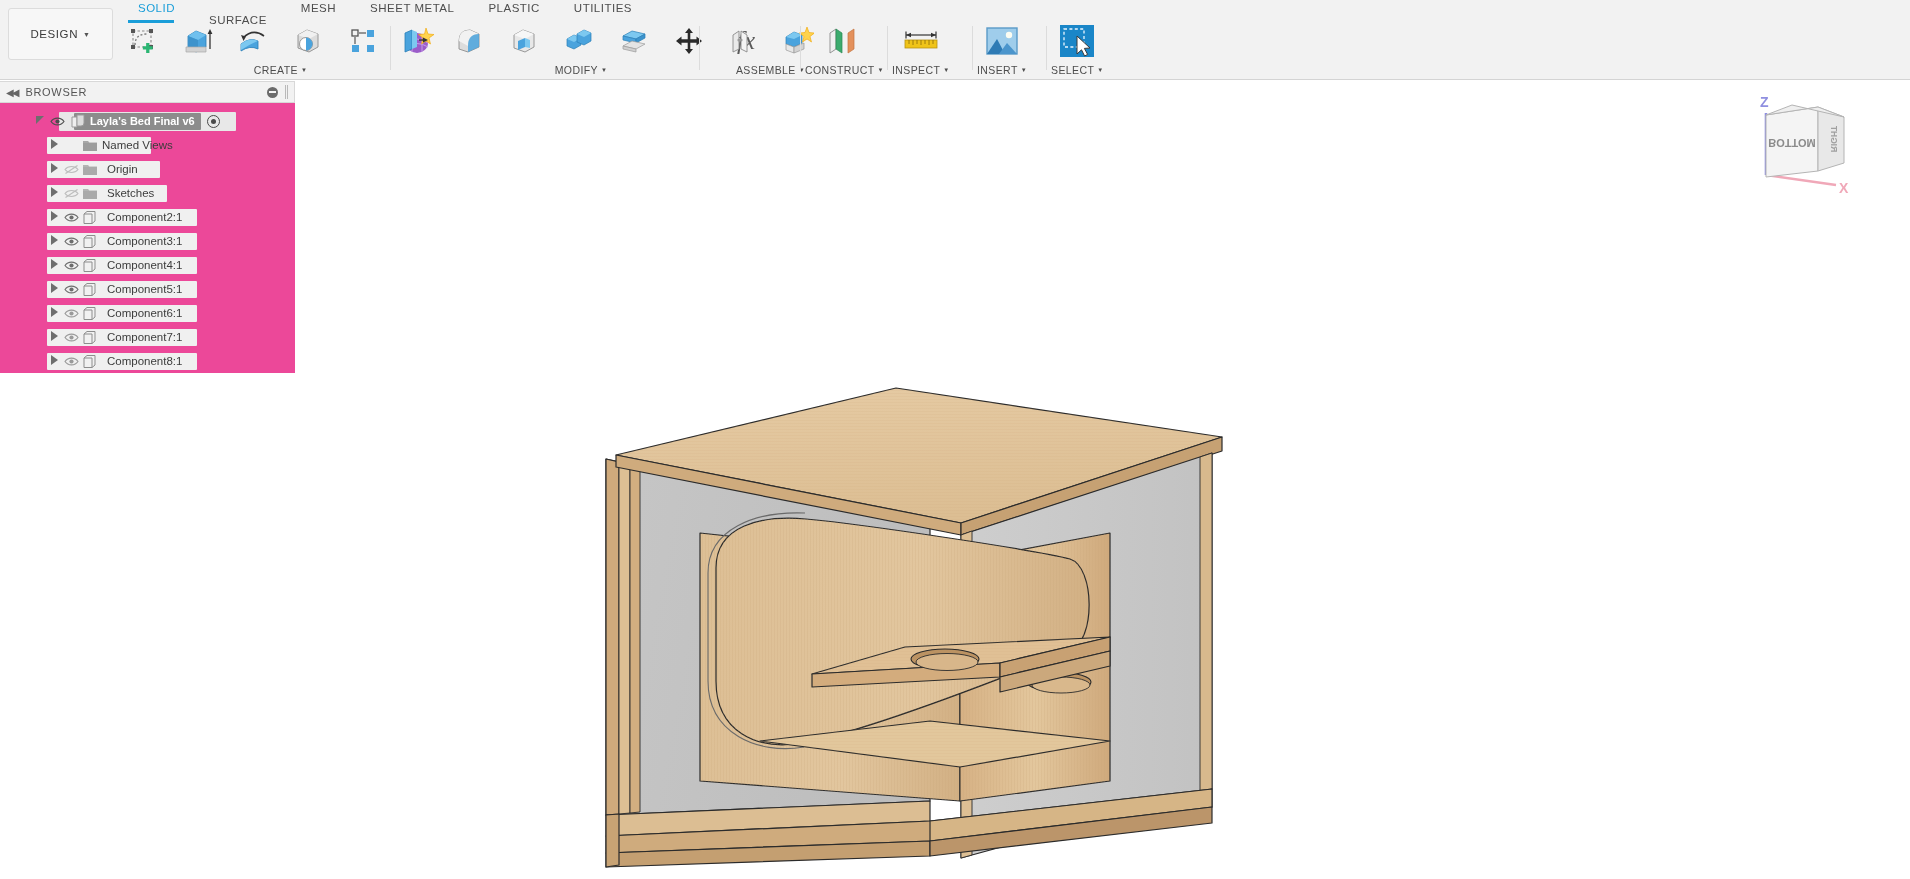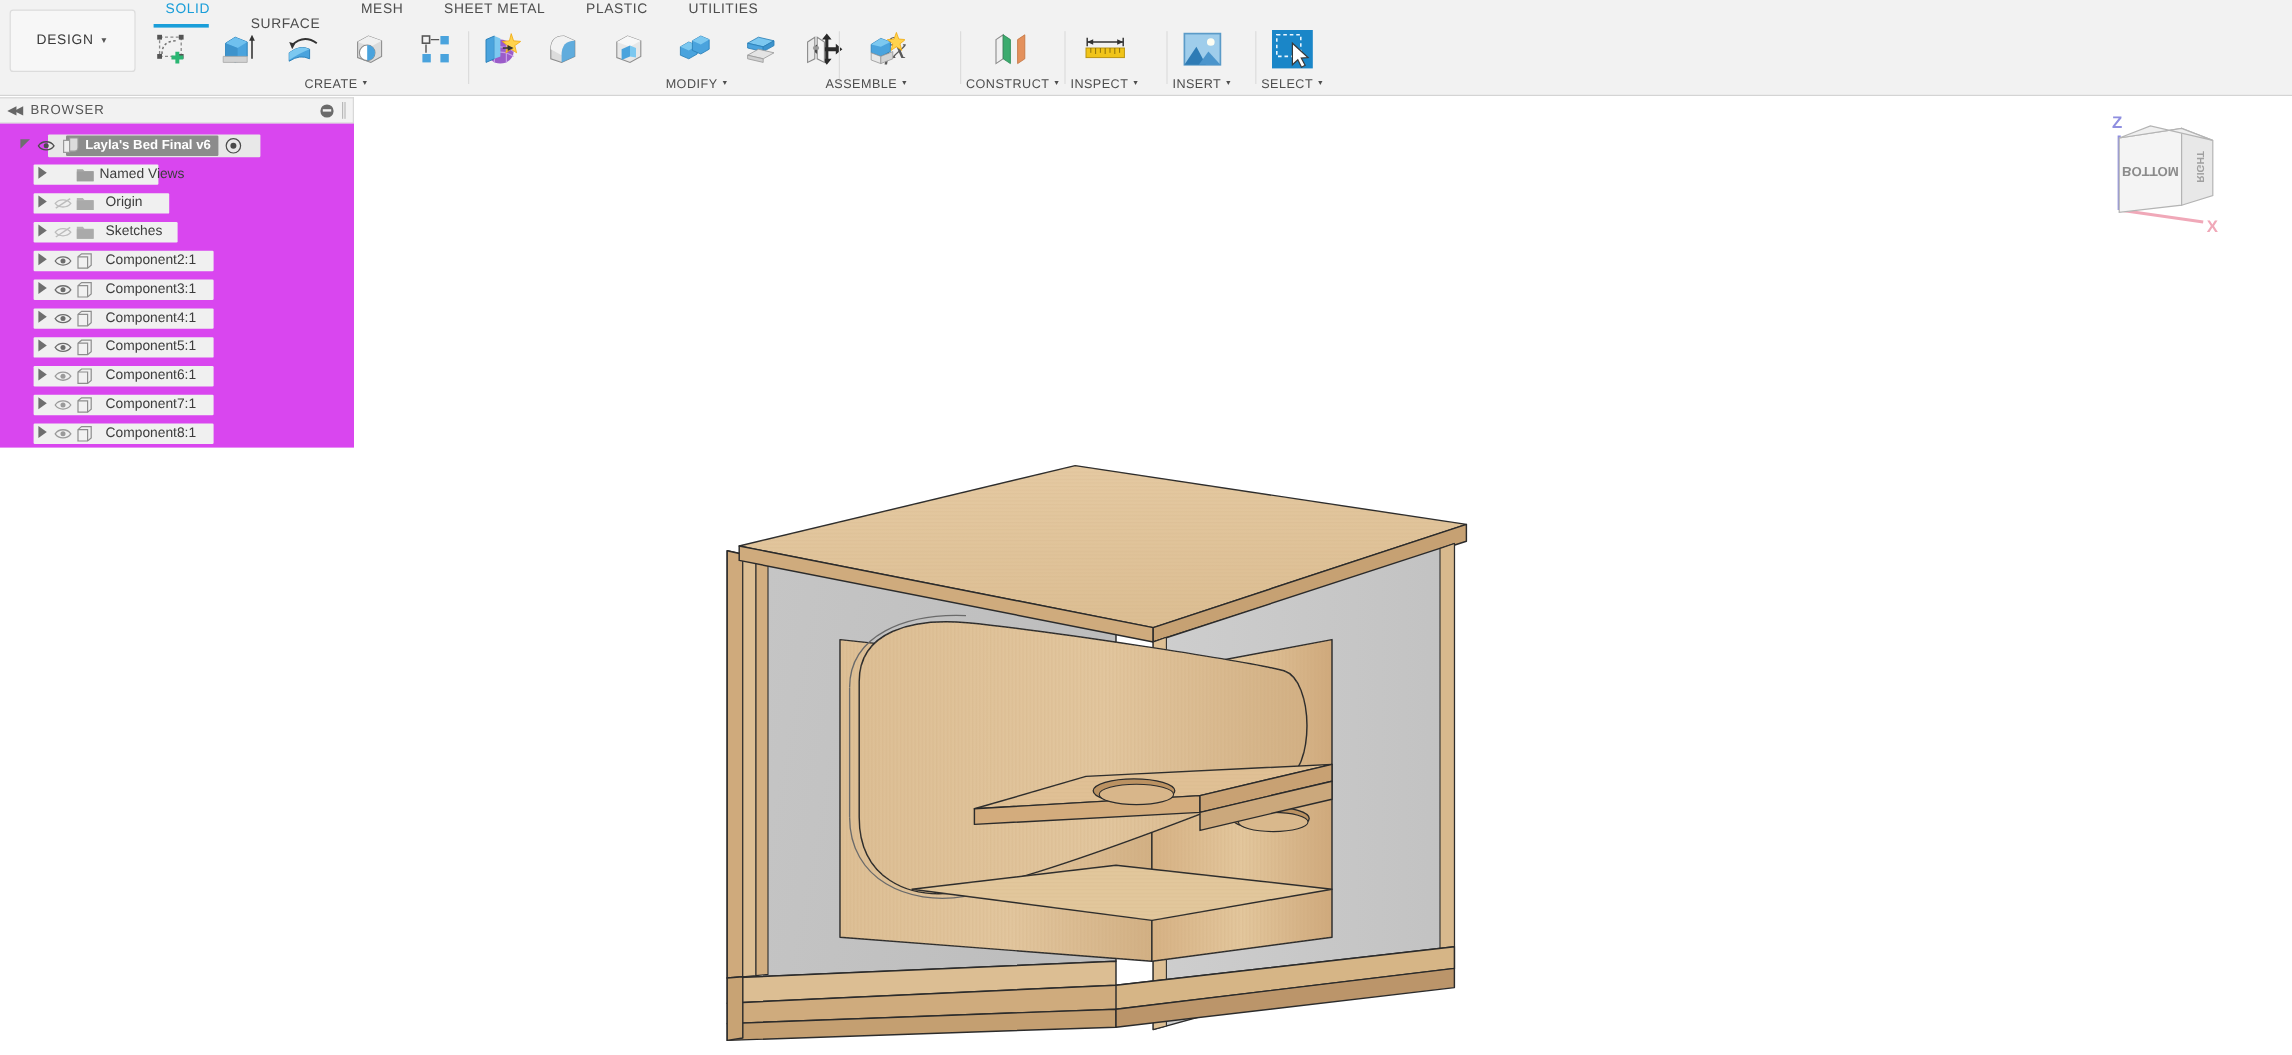--- a/index.html
+++ b/index.html
@@ -238,7 +238,7 @@
 
   <div class="sep" style="left:699px;"></div>
 
-  <div class="panel" style="left:664px;align-items:flex-end;">
+  <div class="panel" style="left:724px;">
     <div class="icons">
       <div class="ibtn">
         <svg width="30" height="30" viewBox="0 0 30 30">

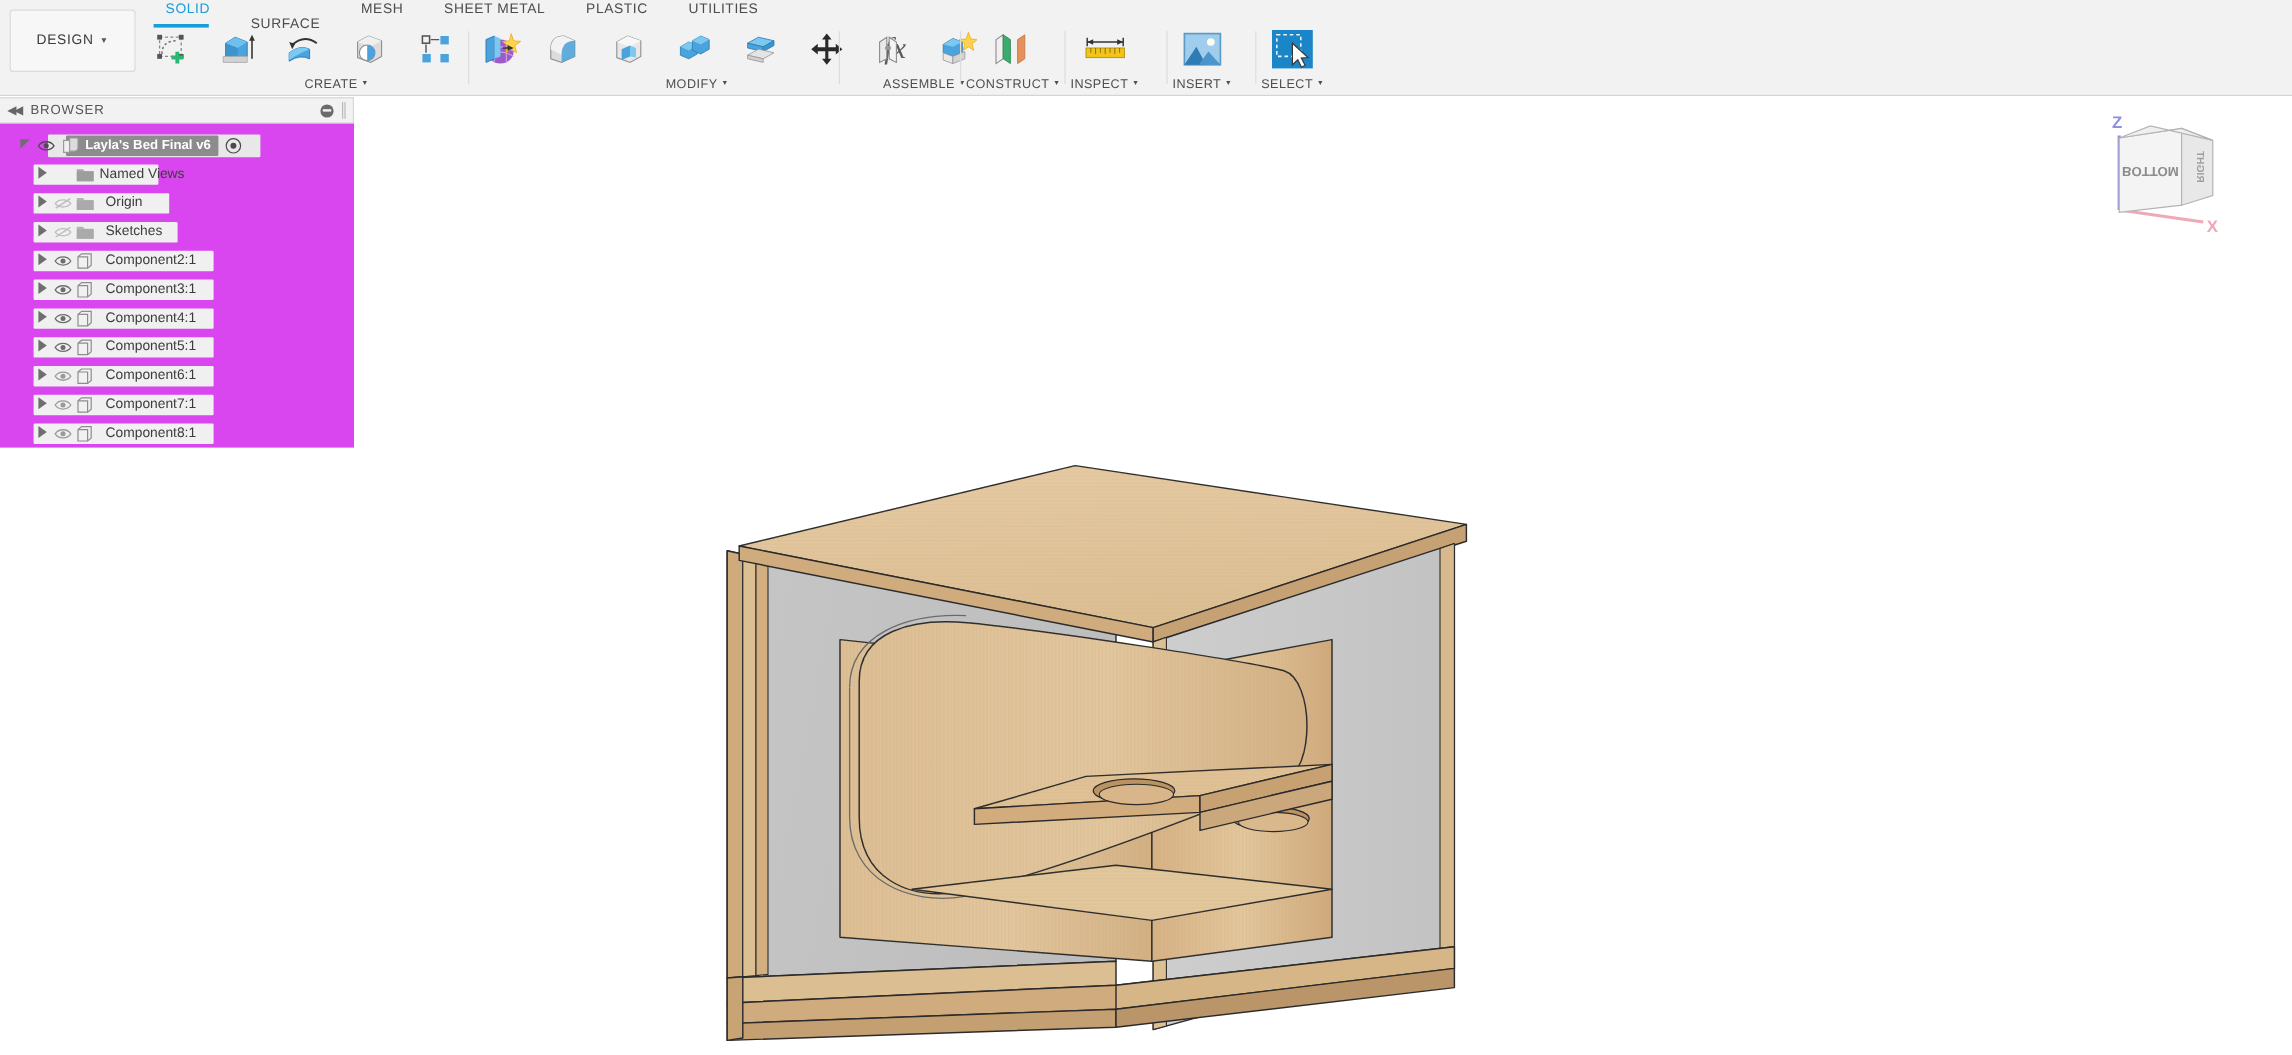--- a/index.html
+++ b/index.html
@@ -49,7 +49,7 @@
   #browser-head .grip { width:3px; height:14px; margin-left:7px;
     border-left:1px solid #b9b9b9; border-right:1px solid #b9b9b9; cursor:col-resize; }
 
-  #tree { padding-top:6px; background:#d946ef; }
+  #tree { padding-top:6px; background:#ec4899;padding-left:19px; }
   .row { height:24px; display:flex; align-items:center; font-size:11.5px; color:#3c3c3c;
     position:relative; cursor:default; }
   .row .hl { position:absolute; height:17px; top:3.5px; background:#f0f0f0; border-radius:1px; }

